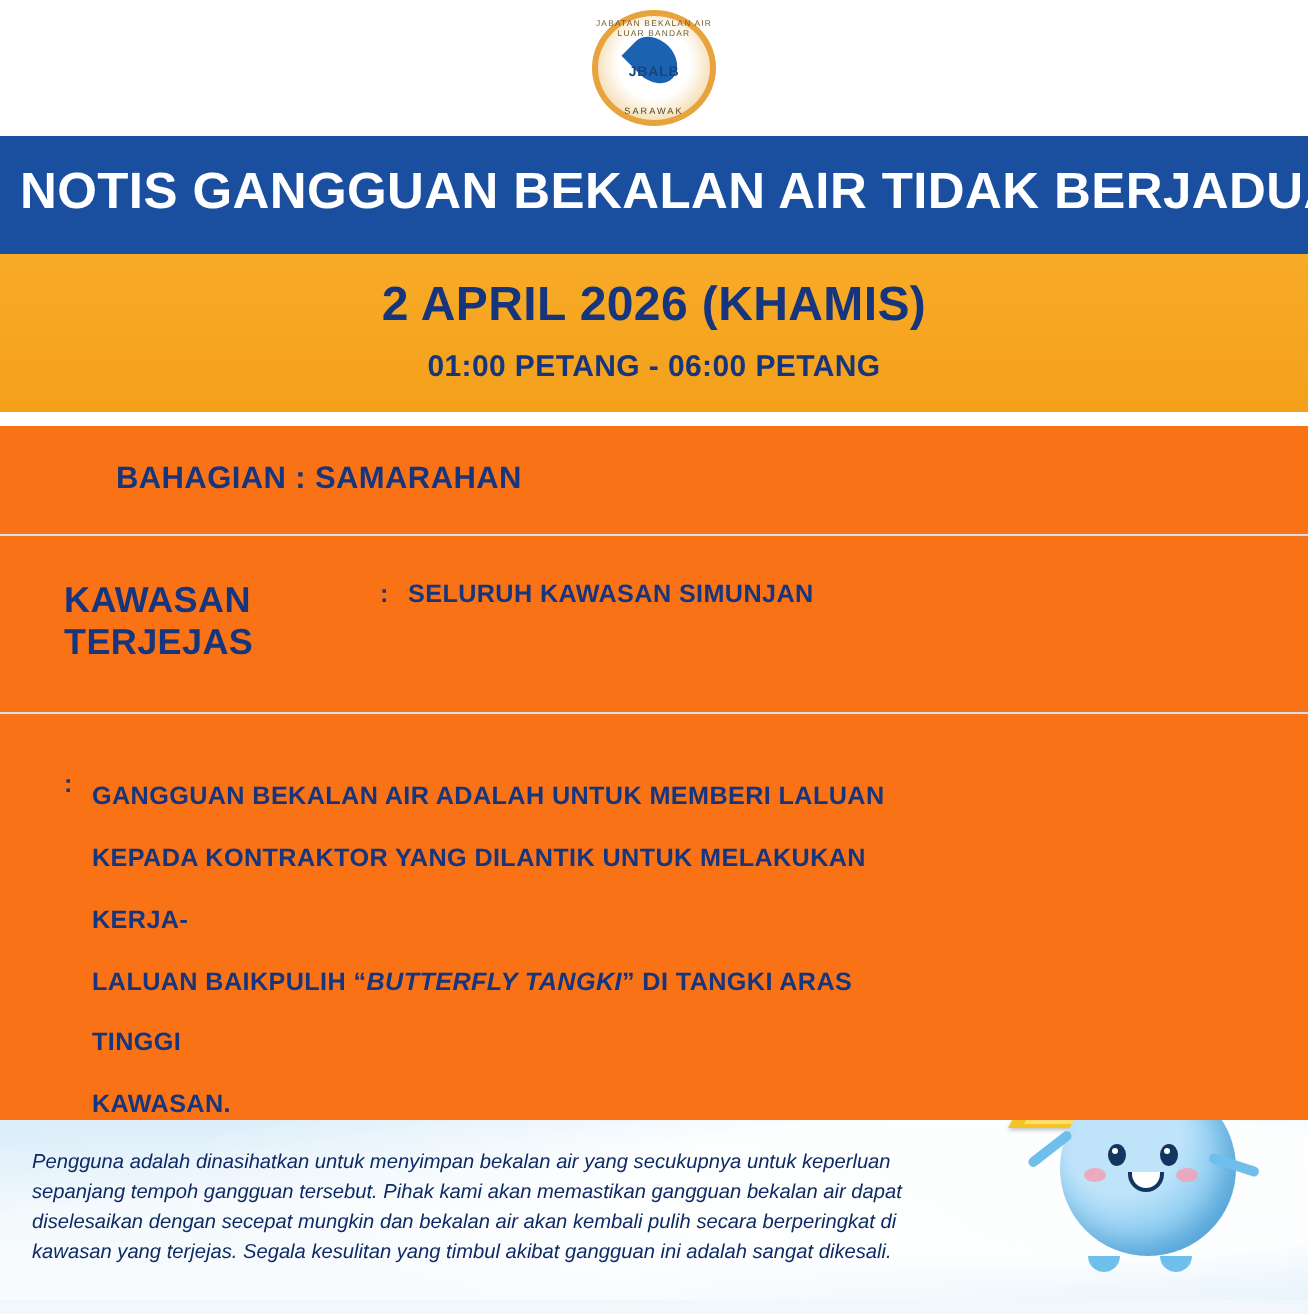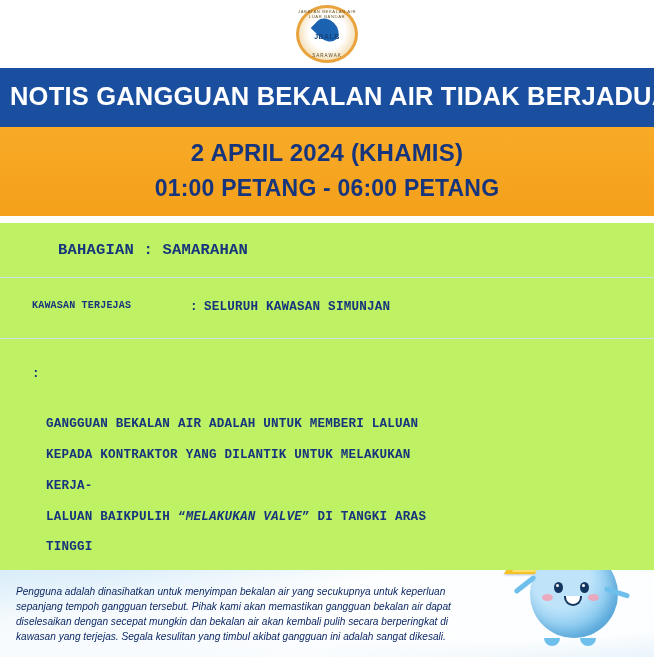--- a/index.html
+++ b/index.html
@@ -256,7 +256,7 @@
   </div>
 
   <div class="date-bar">
-    <div class="d1">2 APRIL 2024 (KHAMIS)</div>
+    <div class="d1">2 APRIL 2026 (KHAMIS)</div>
     <div class="d2">01:00 PETANG - 06:00 PETANG</div>
   </div>
 

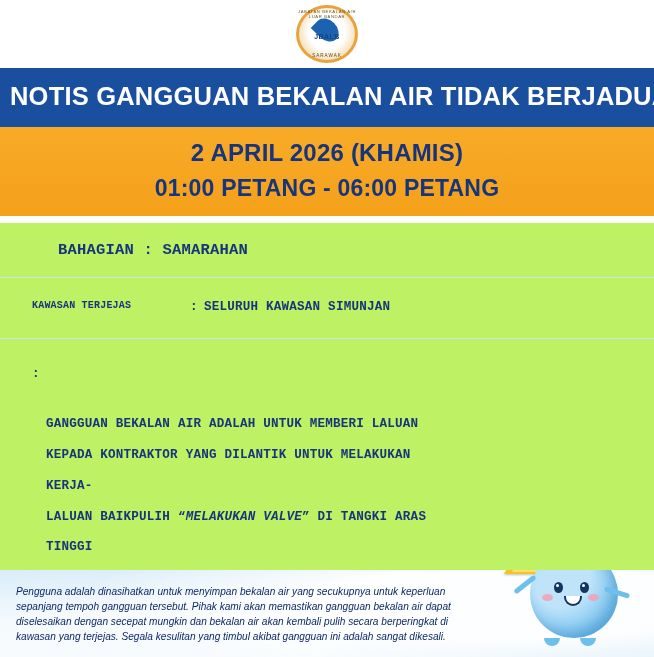--- a/index.html
+++ b/index.html
@@ -88,7 +88,7 @@
     margin-bottom: 8px;
   }
   .date-bar .d2 {
-    color:#16357c; font-weight:bold; font-size: 23px; letter-spacing:0.2px;
+    color:#16357c; font-weight:bold; font-size: 15px; letter-spacing:0.2px;
   }
 
   

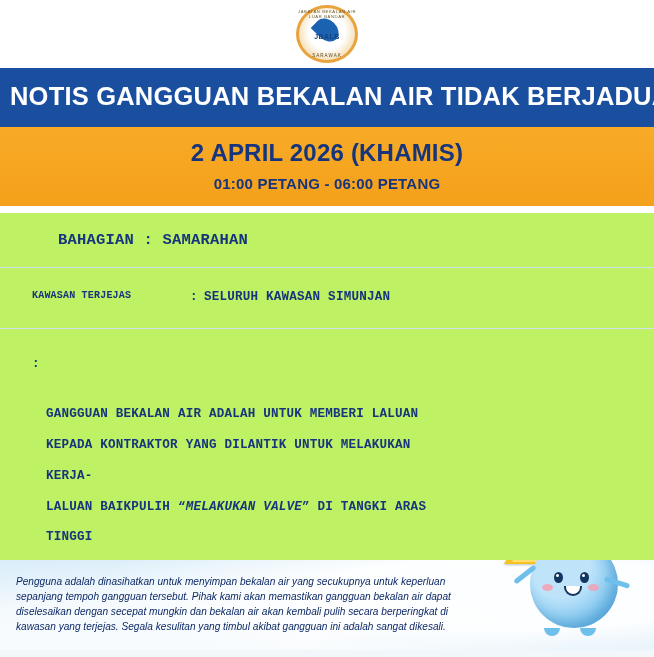--- a/index.html
+++ b/index.html
@@ -100,10 +100,9 @@
   
   .body-area {
     position: relative;
-    background: #bef264;
+    background: #f97316;
     padding-top: 0;
     height: 347px;
-    font-family: Liberation Mono, monospace;
   }
   .row-div {
     border-bottom: 1px solid #cfe1ee;

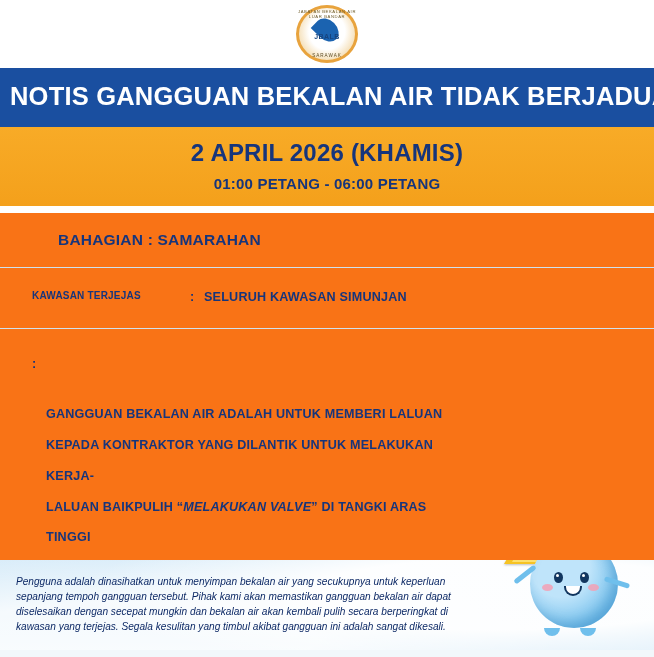--- a/index.html
+++ b/index.html
@@ -125,7 +125,7 @@
     align-items: flex-start;
   }
   .kawasan .lbl {
-    color:#16357c; font-weight:bold; font-size: 10px;
+    color:#16357c; font-weight:bold; font-size: 18px;
     width: 158px; letter-spacing:0.2px;
   }
   .kawasan .colon { color:#16357c; font-weight:bold; font-size: 12.6px; width: 14px;}

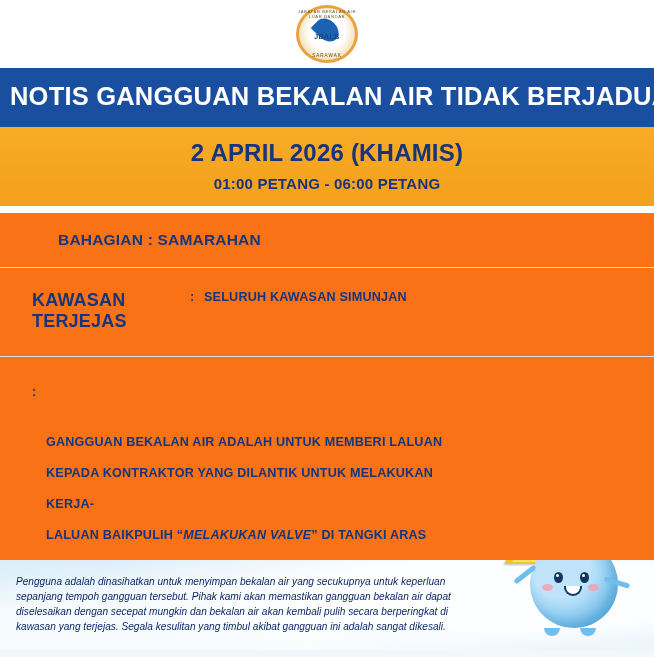--- a/index.html
+++ b/index.html
@@ -147,7 +147,6 @@
     color:#16357c; font-weight:bold; font-size: 12.6px; letter-spacing:0.2px;
     line-height: 2.45;
     max-width: 400px;
-    margin-top: 44px;
   }
   .huraian .val i { font-style: italic; }
 

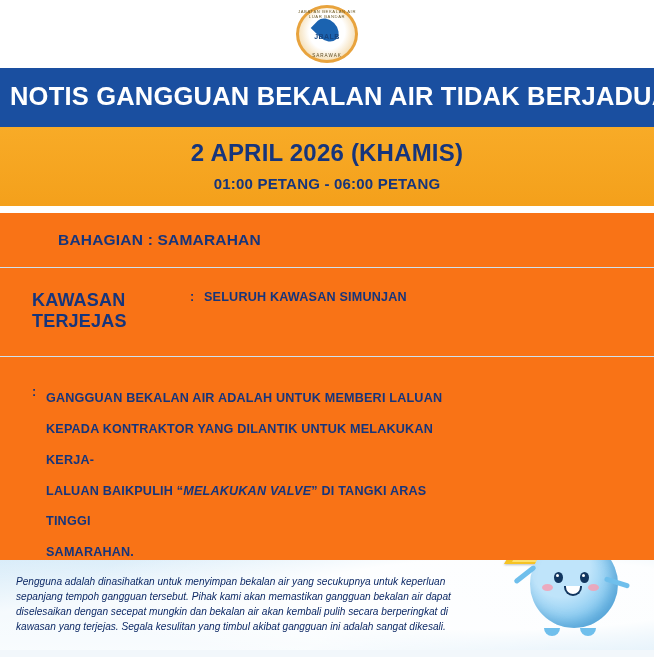--- a/index.html
+++ b/index.html
@@ -277,7 +277,7 @@
       <div class="val">
         <span>GANGGUAN BEKALAN AIR ADALAH UNTUK MEMBERI LALUAN</span><br>
         <span>KEPADA KONTRAKTOR YANG DILANTIK UNTUK MELAKUKAN KERJA-</span><br>
-        <span>LALUAN BAIKPULIH “</span><i>MELAKUKAN VALVE</i><span>” DI TANGKI ARAS TINGGI</span><br>
+        <span>LALUAN BAIKPULIH “</span><i>BUTTERFLY TANGKI</i><span>” DI TANGKI ARAS TINGGI</span><br>
         <span>SAMARAHAN.</span>
       </div>
     </div>

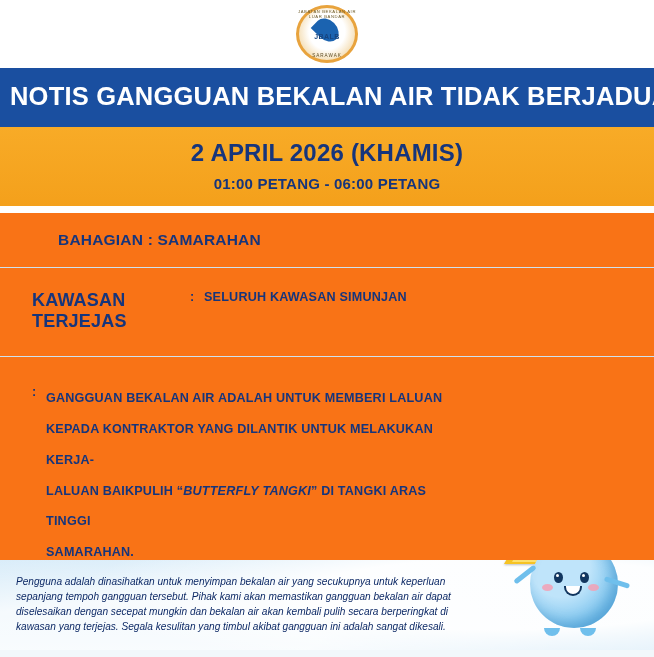--- a/index.html
+++ b/index.html
@@ -278,7 +278,7 @@
         <span>GANGGUAN BEKALAN AIR ADALAH UNTUK MEMBERI LALUAN</span><br>
         <span>KEPADA KONTRAKTOR YANG DILANTIK UNTUK MELAKUKAN KERJA-</span><br>
         <span>LALUAN BAIKPULIH “</span><i>BUTTERFLY TANGKI</i><span>” DI TANGKI ARAS TINGGI</span><br>
-        <span>SAMARAHAN.</span>
+        <span>KAWASAN.</span>
       </div>
     </div>
   </div>

